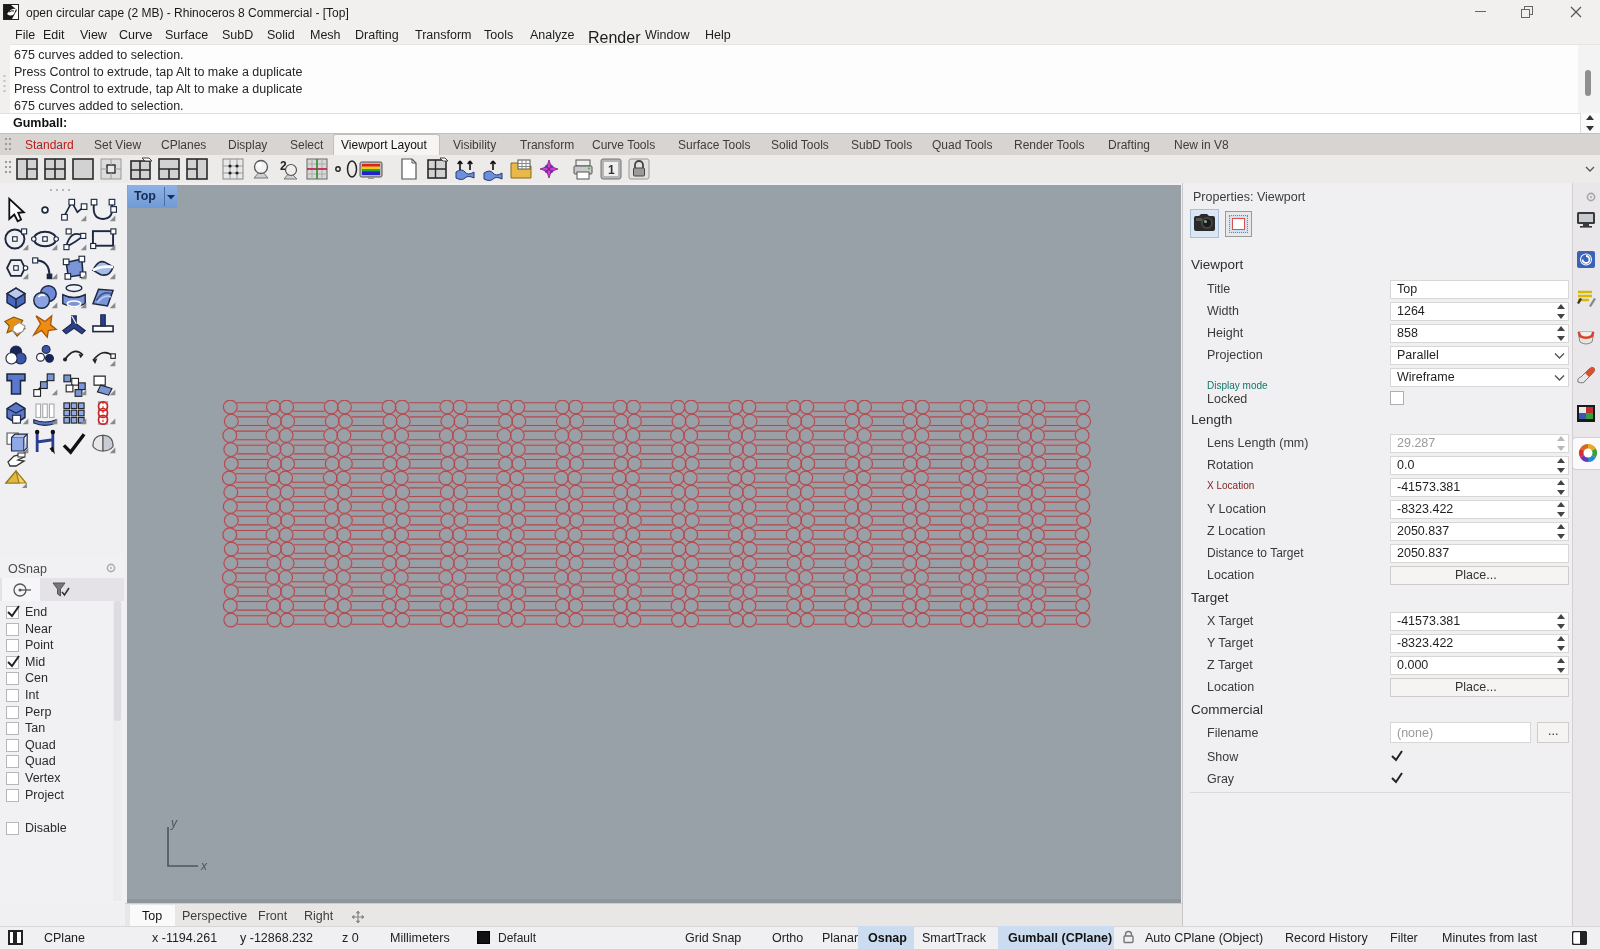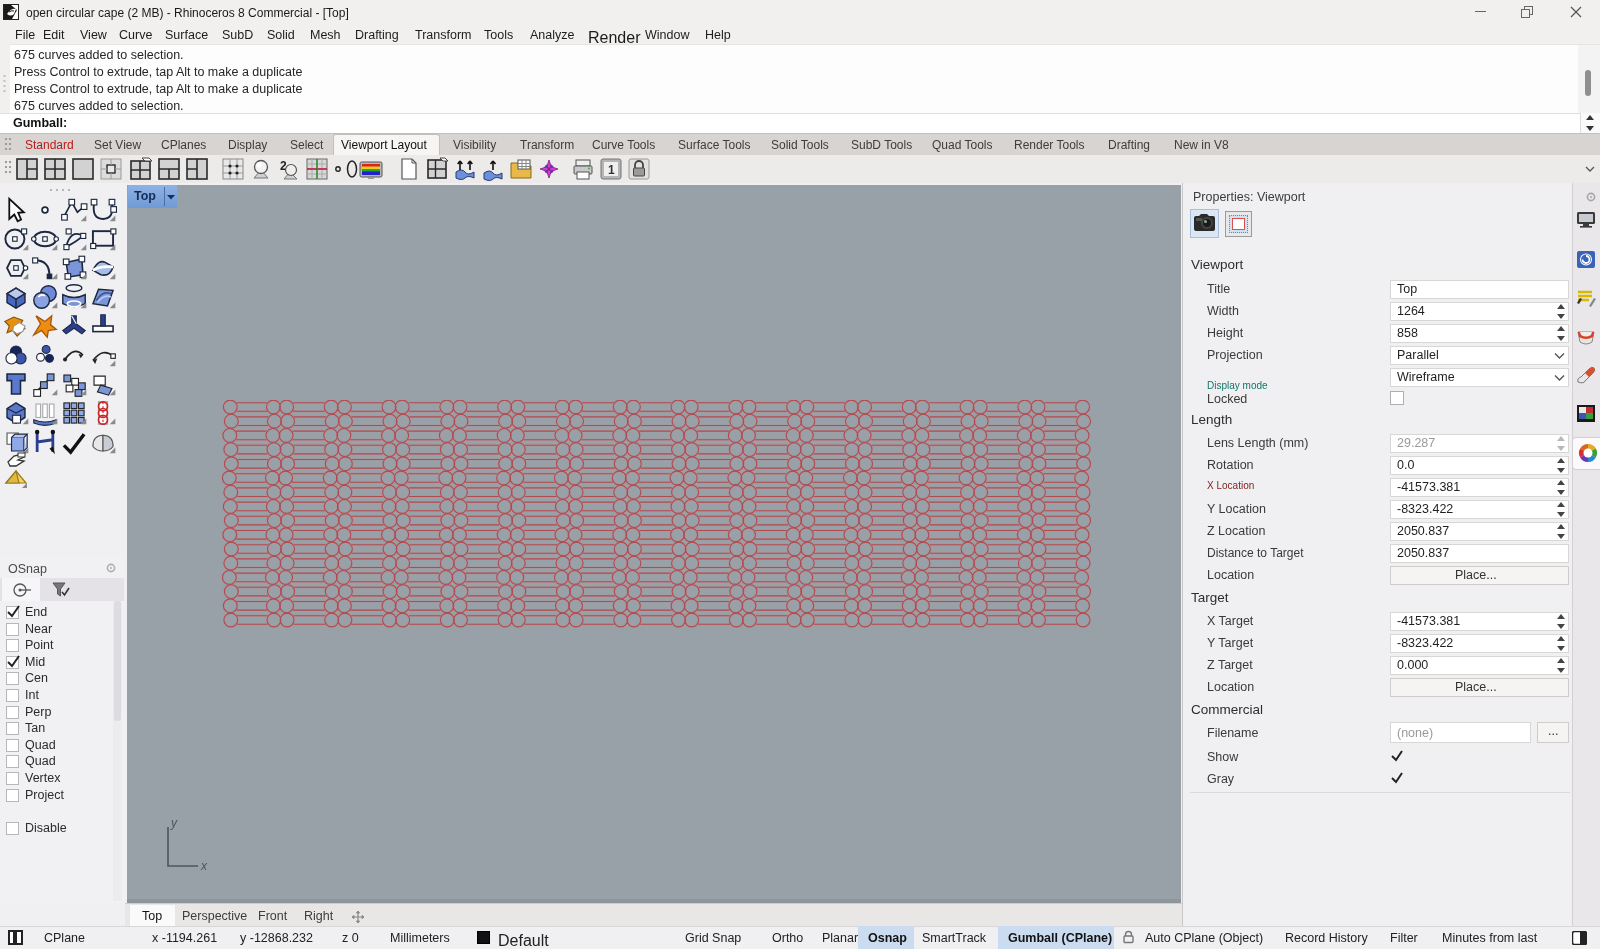--- a/index.html
+++ b/index.html
@@ -2147,7 +2147,7 @@
     <div class="t" style="left:240px;top:931px;font-size:12.5px;color:#222">y -12868.232</div>
     <div class="t" style="left:342px;top:931px;font-size:12.5px;color:#222">z 0</div>
     <div class="t" style="left:390px;top:931px;font-size:12.5px;color:#222">Millimeters</div>
-    <div class="t" style="left:498px;top:931px;font-size:16px;color:#222">Default</div>
+    <div class="t" style="left:498px;top:931px;font-size:12px;color:#222">Default</div>
     <div class="t" style="left:685px;top:931px;font-size:12.5px;color:#222">Grid Snap</div>
     <div class="t" style="left:772px;top:931px;font-size:12.5px;color:#222">Ortho</div>
     <div class="t" style="left:822px;top:931px;font-size:12.5px;color:#222">Planar</div>

